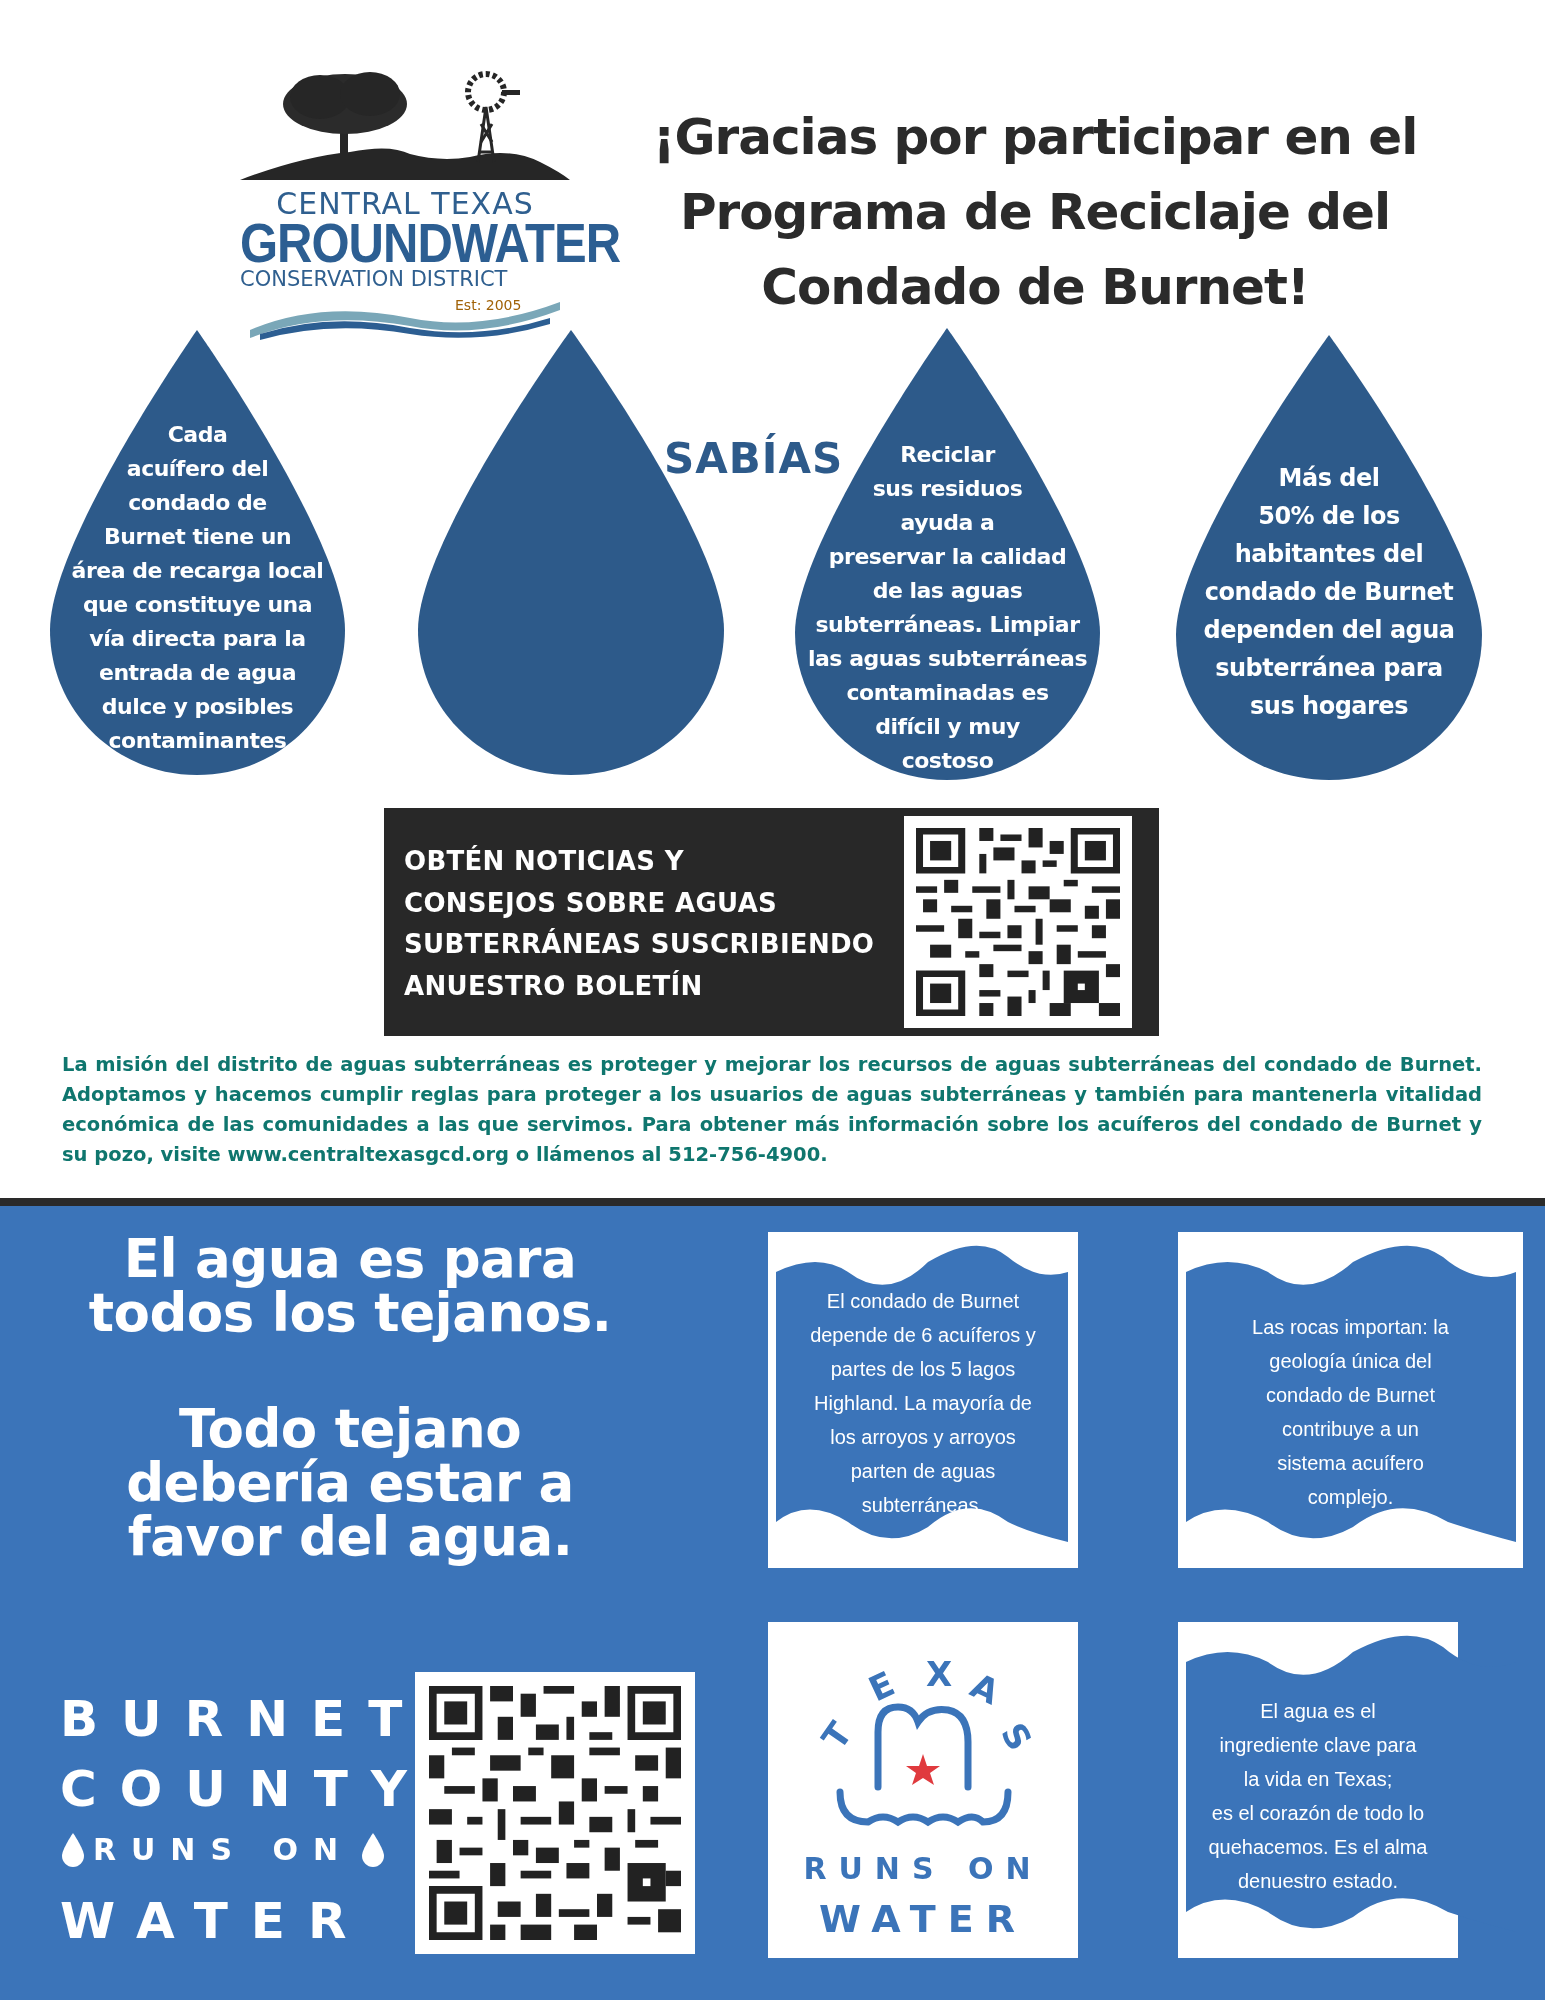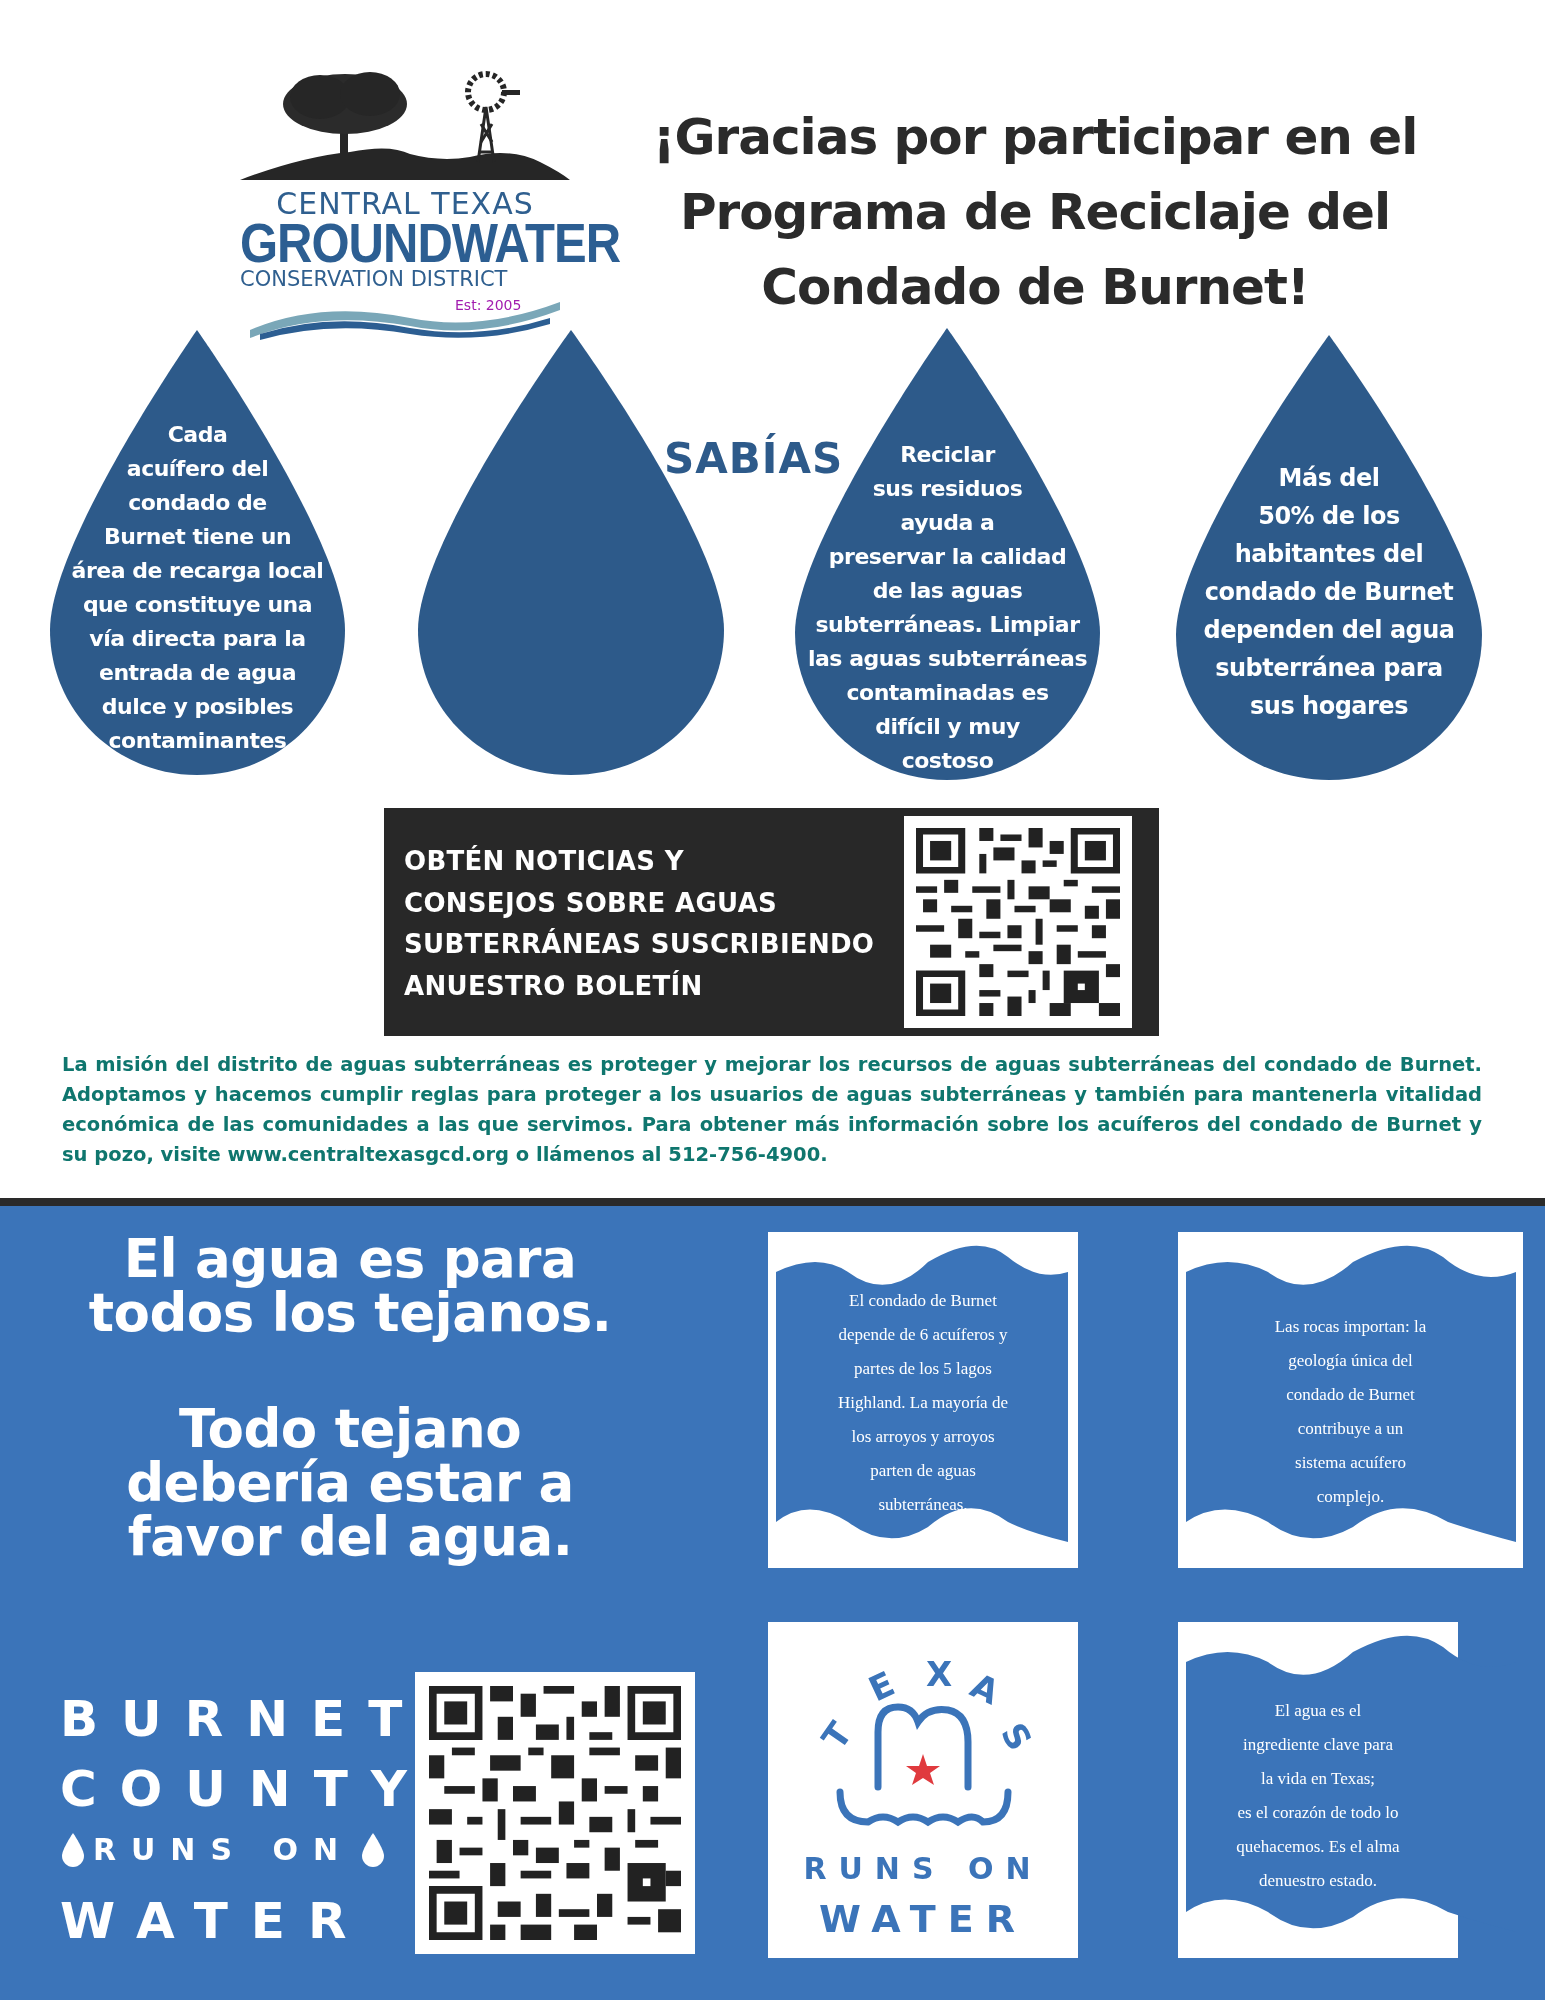--- a/index.html
+++ b/index.html
@@ -11,7 +11,7 @@
   .logo-line1 { position:absolute; left:0; width:330px; top:124px; text-align:center; color:#2f5f8f; font-size:30px; letter-spacing:1px; font-family:"DejaVu Sans", sans-serif; }
   .logo-line2 { position:absolute; left:0; width:330px; top:152px; text-align:center; color:#2c5e92; font-size:49px; font-weight:bold; letter-spacing:-1px; font-family:"Liberation Sans", sans-serif; transform: scaleY(1.15); }
   .logo-line3 { position:absolute; left:0; width:330px; top:205px; text-align:left; color:#2f5f8f; font-size:21px; font-family:"DejaVu Sans", sans-serif; }
-  .logo-est { position:absolute; left:215px; top:235px; color:#a21caf; font-size:14px; font-family:"DejaVu Sans", sans-serif; }
+  .logo-est { position:absolute; left:215px; top:235px; color:#a16207; font-size:14px; font-family:"DejaVu Sans", sans-serif; }
 
   
   #headline { left: 620px; top: 100px; width: 830px; text-align:center; color:#2b2b2b; font-weight:bold; font-size:50px; line-height:75px; font-family:"DejaVu Sans", sans-serif; letter-spacing:-1px; }

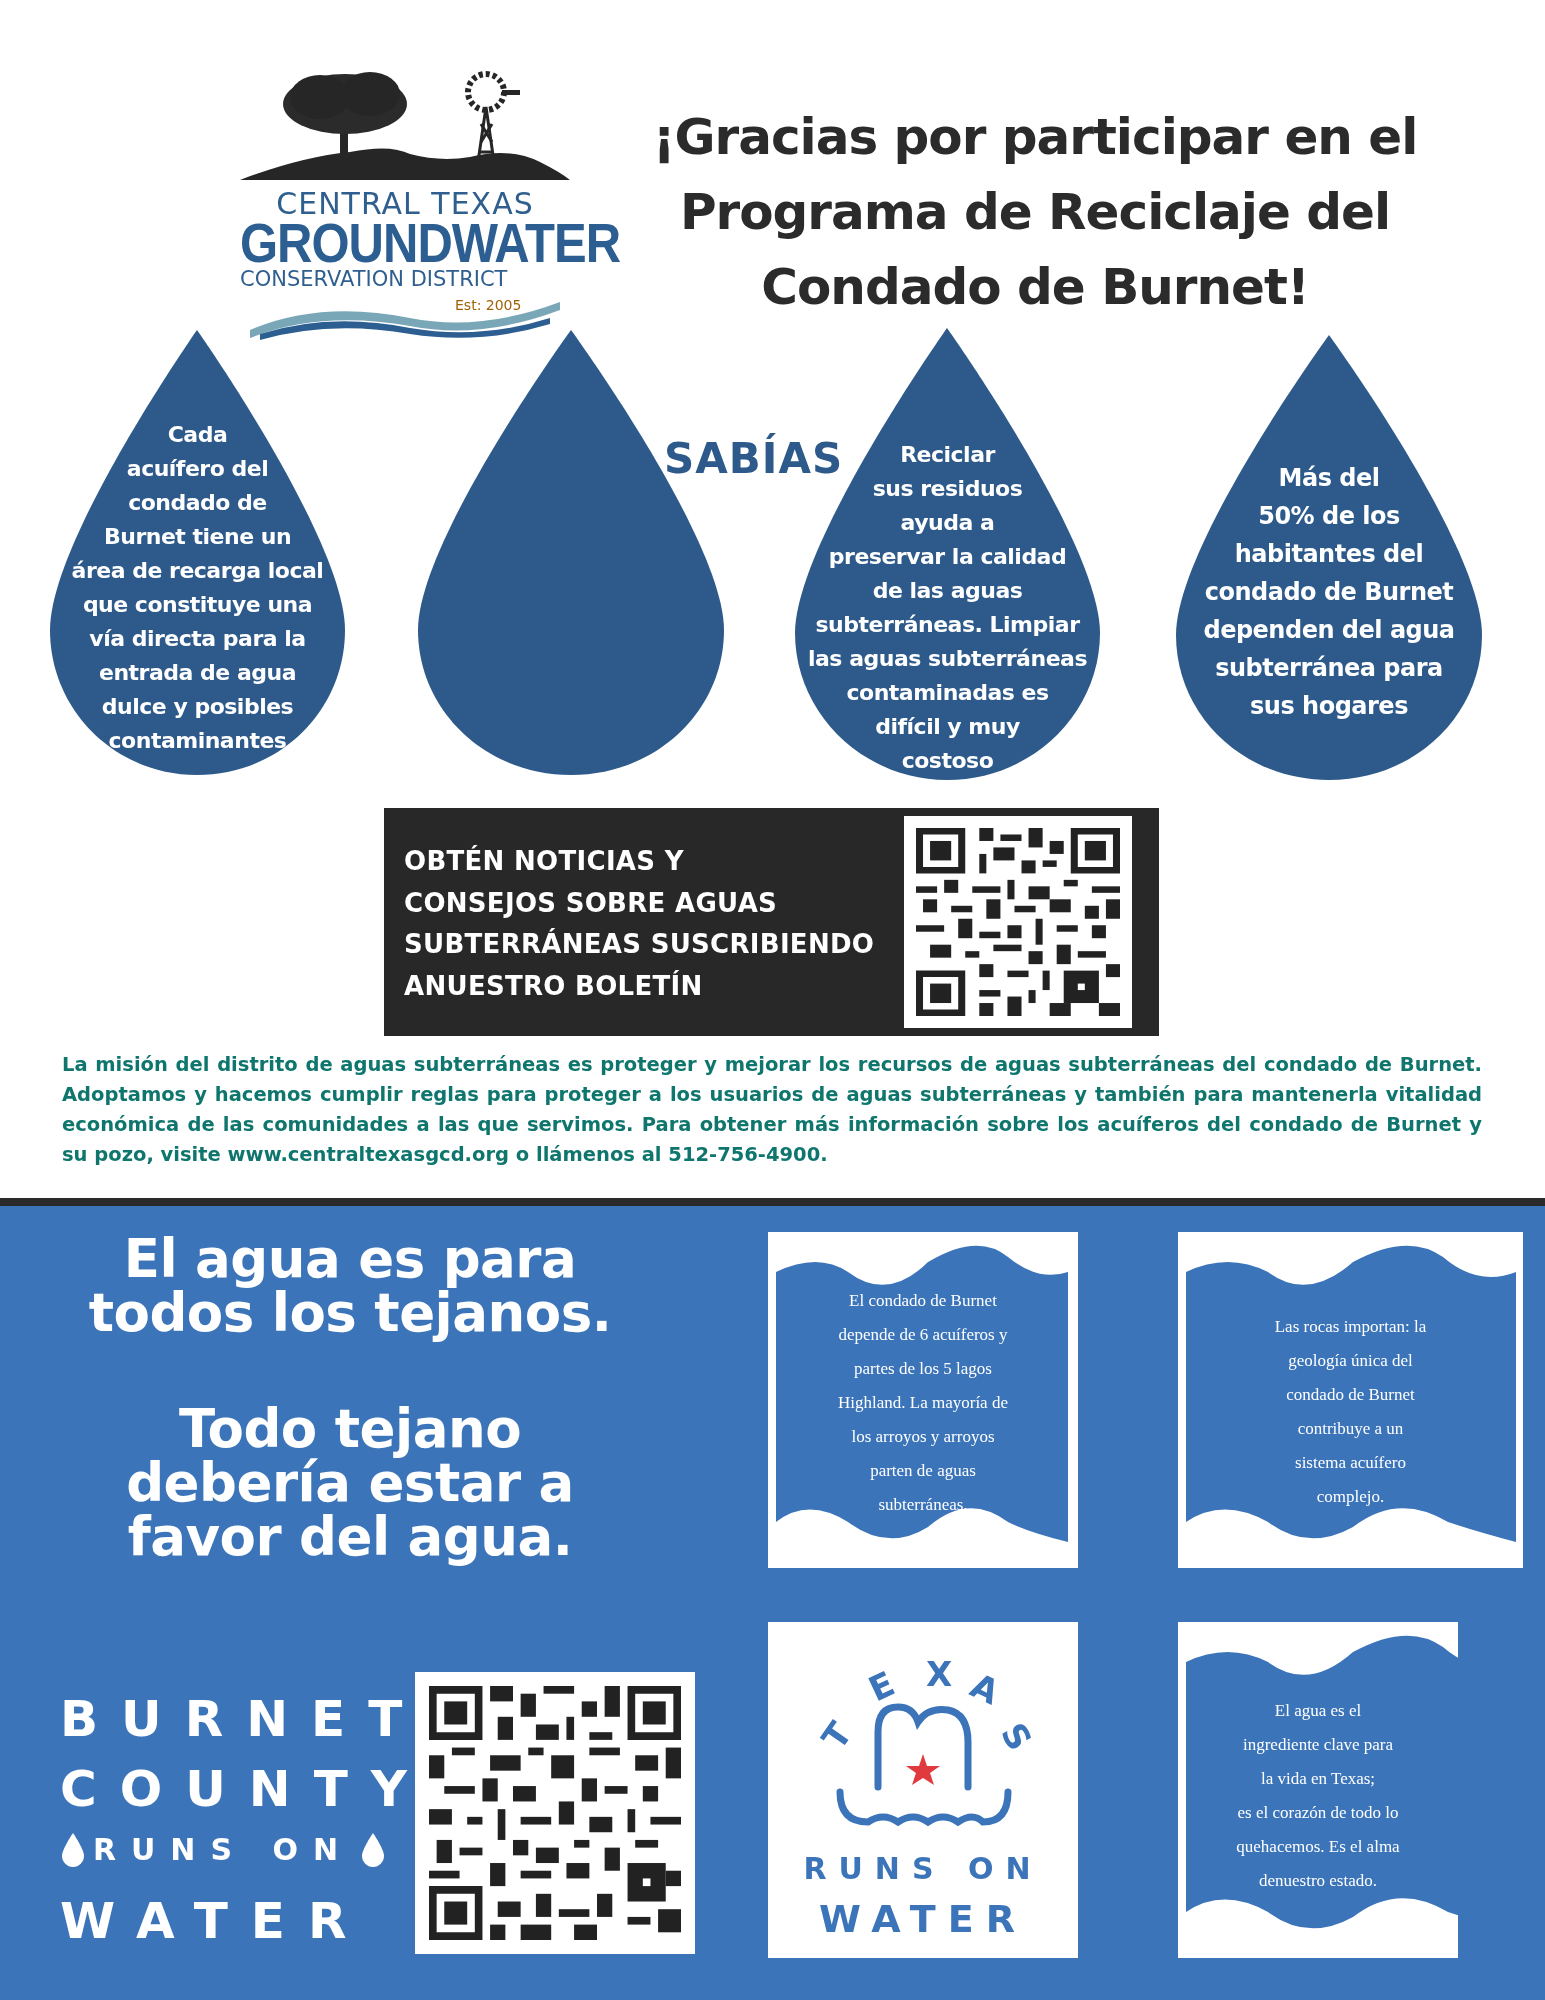--- a/index.html
+++ b/index.html
@@ -43,7 +43,7 @@
 
   .card { position:absolute; width:310px; height:336px; background:#fff; }
   .card svg { position:absolute; left:0; top:0; }
-  .card-text { position:absolute; left:8px; right:8px; text-align:center; color:#fff; font-family:Liberation Serif, serif; font-size:17px; line-height:34px; }
+  .card-text { position:absolute; left:8px; right:8px; text-align:center; color:#fff; font-family:Liberation Sans, sans-serif; font-size:20px; line-height:34px; }
 
   .trw { position:absolute; left:768px; top:1622px; width:310px; height:336px; background:#fff; }
 </style>

